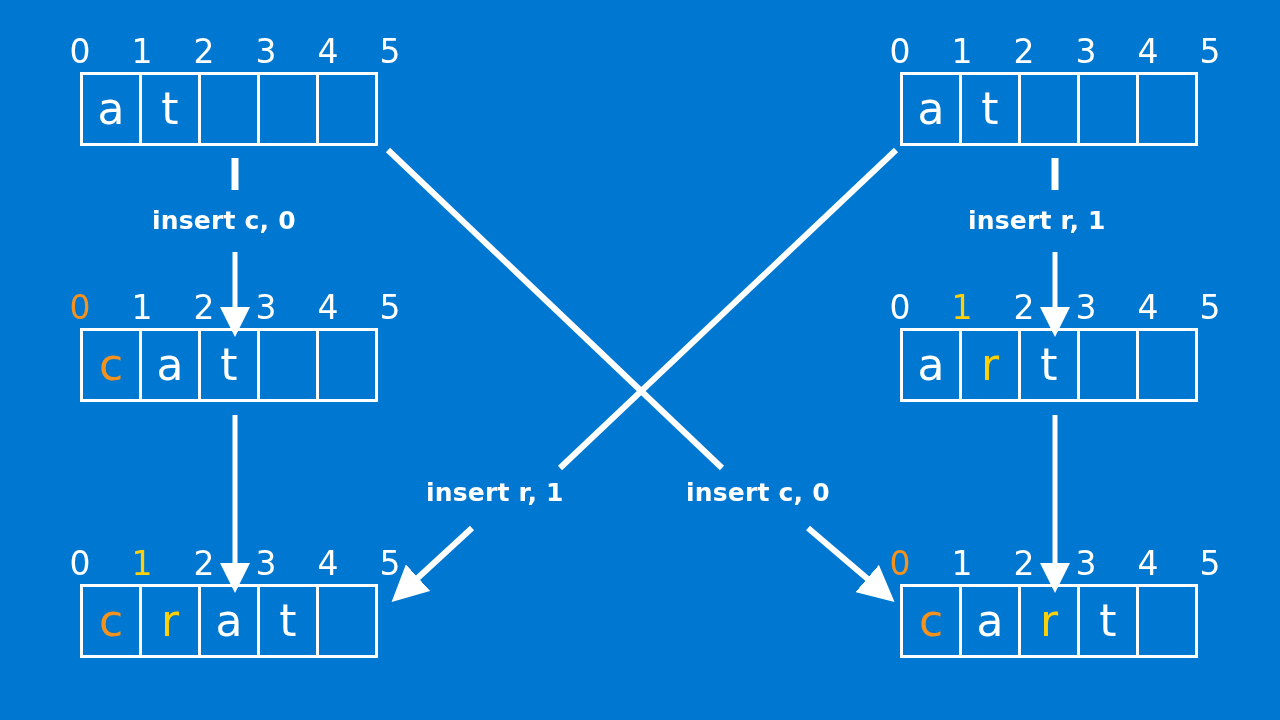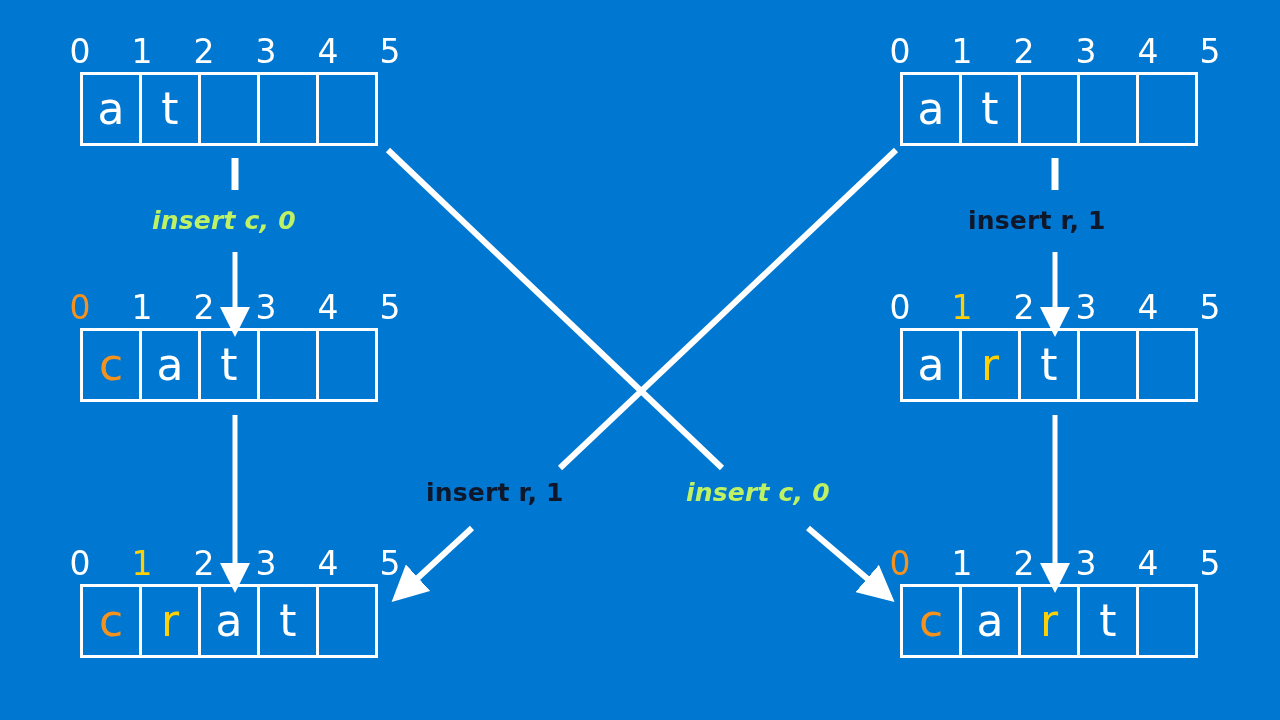--- a/index.html
+++ b/index.html
@@ -75,7 +75,7 @@
     white-space: nowrap;
     letter-spacing: 0.2px;
   }
-  .op-label.orange { color: #bef264; font-style: italic; }
+  .op-label.orange { color: #ffffff; }
   .op-label.yellow { color: #0f172a; }
 </style>
 </head>

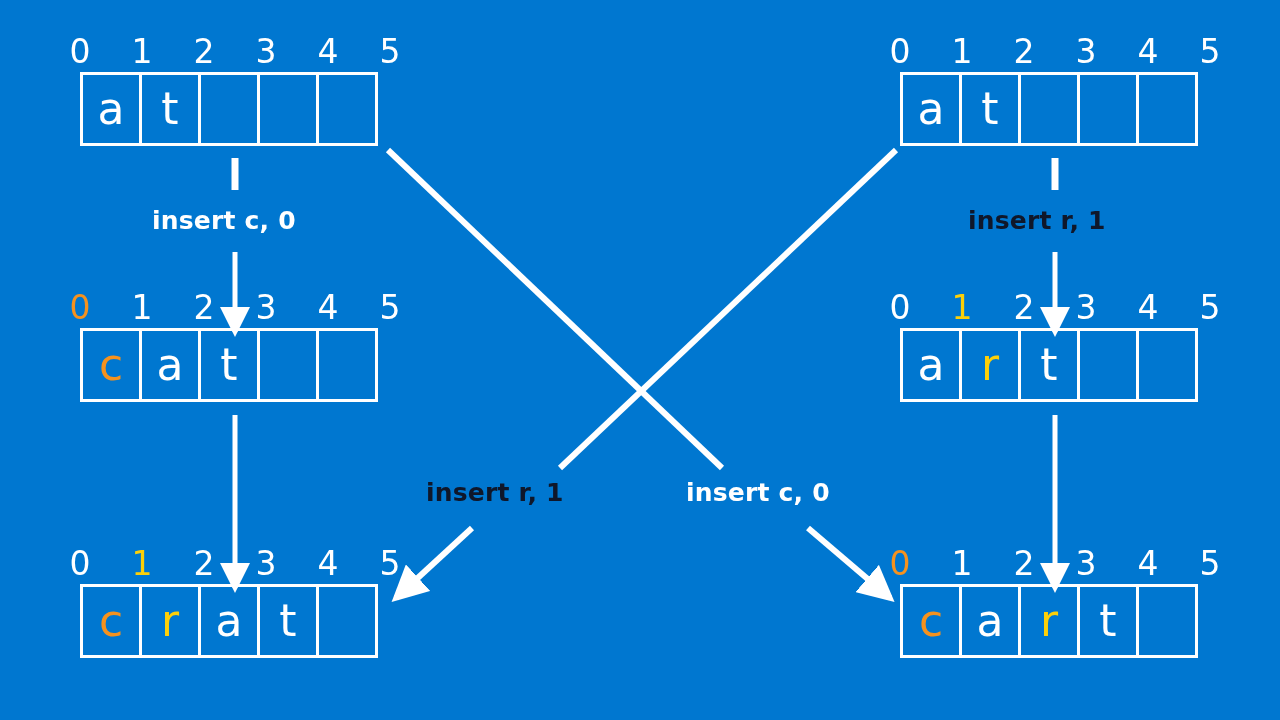--- a/index.html
+++ b/index.html
@@ -76,7 +76,7 @@
     letter-spacing: 0.2px;
   }
   .op-label.orange { color: #ffffff; }
-  .op-label.yellow { color: #0f172a; }
+  .op-label.yellow { color: #ffffff; }
 </style>
 </head>
 <body>

